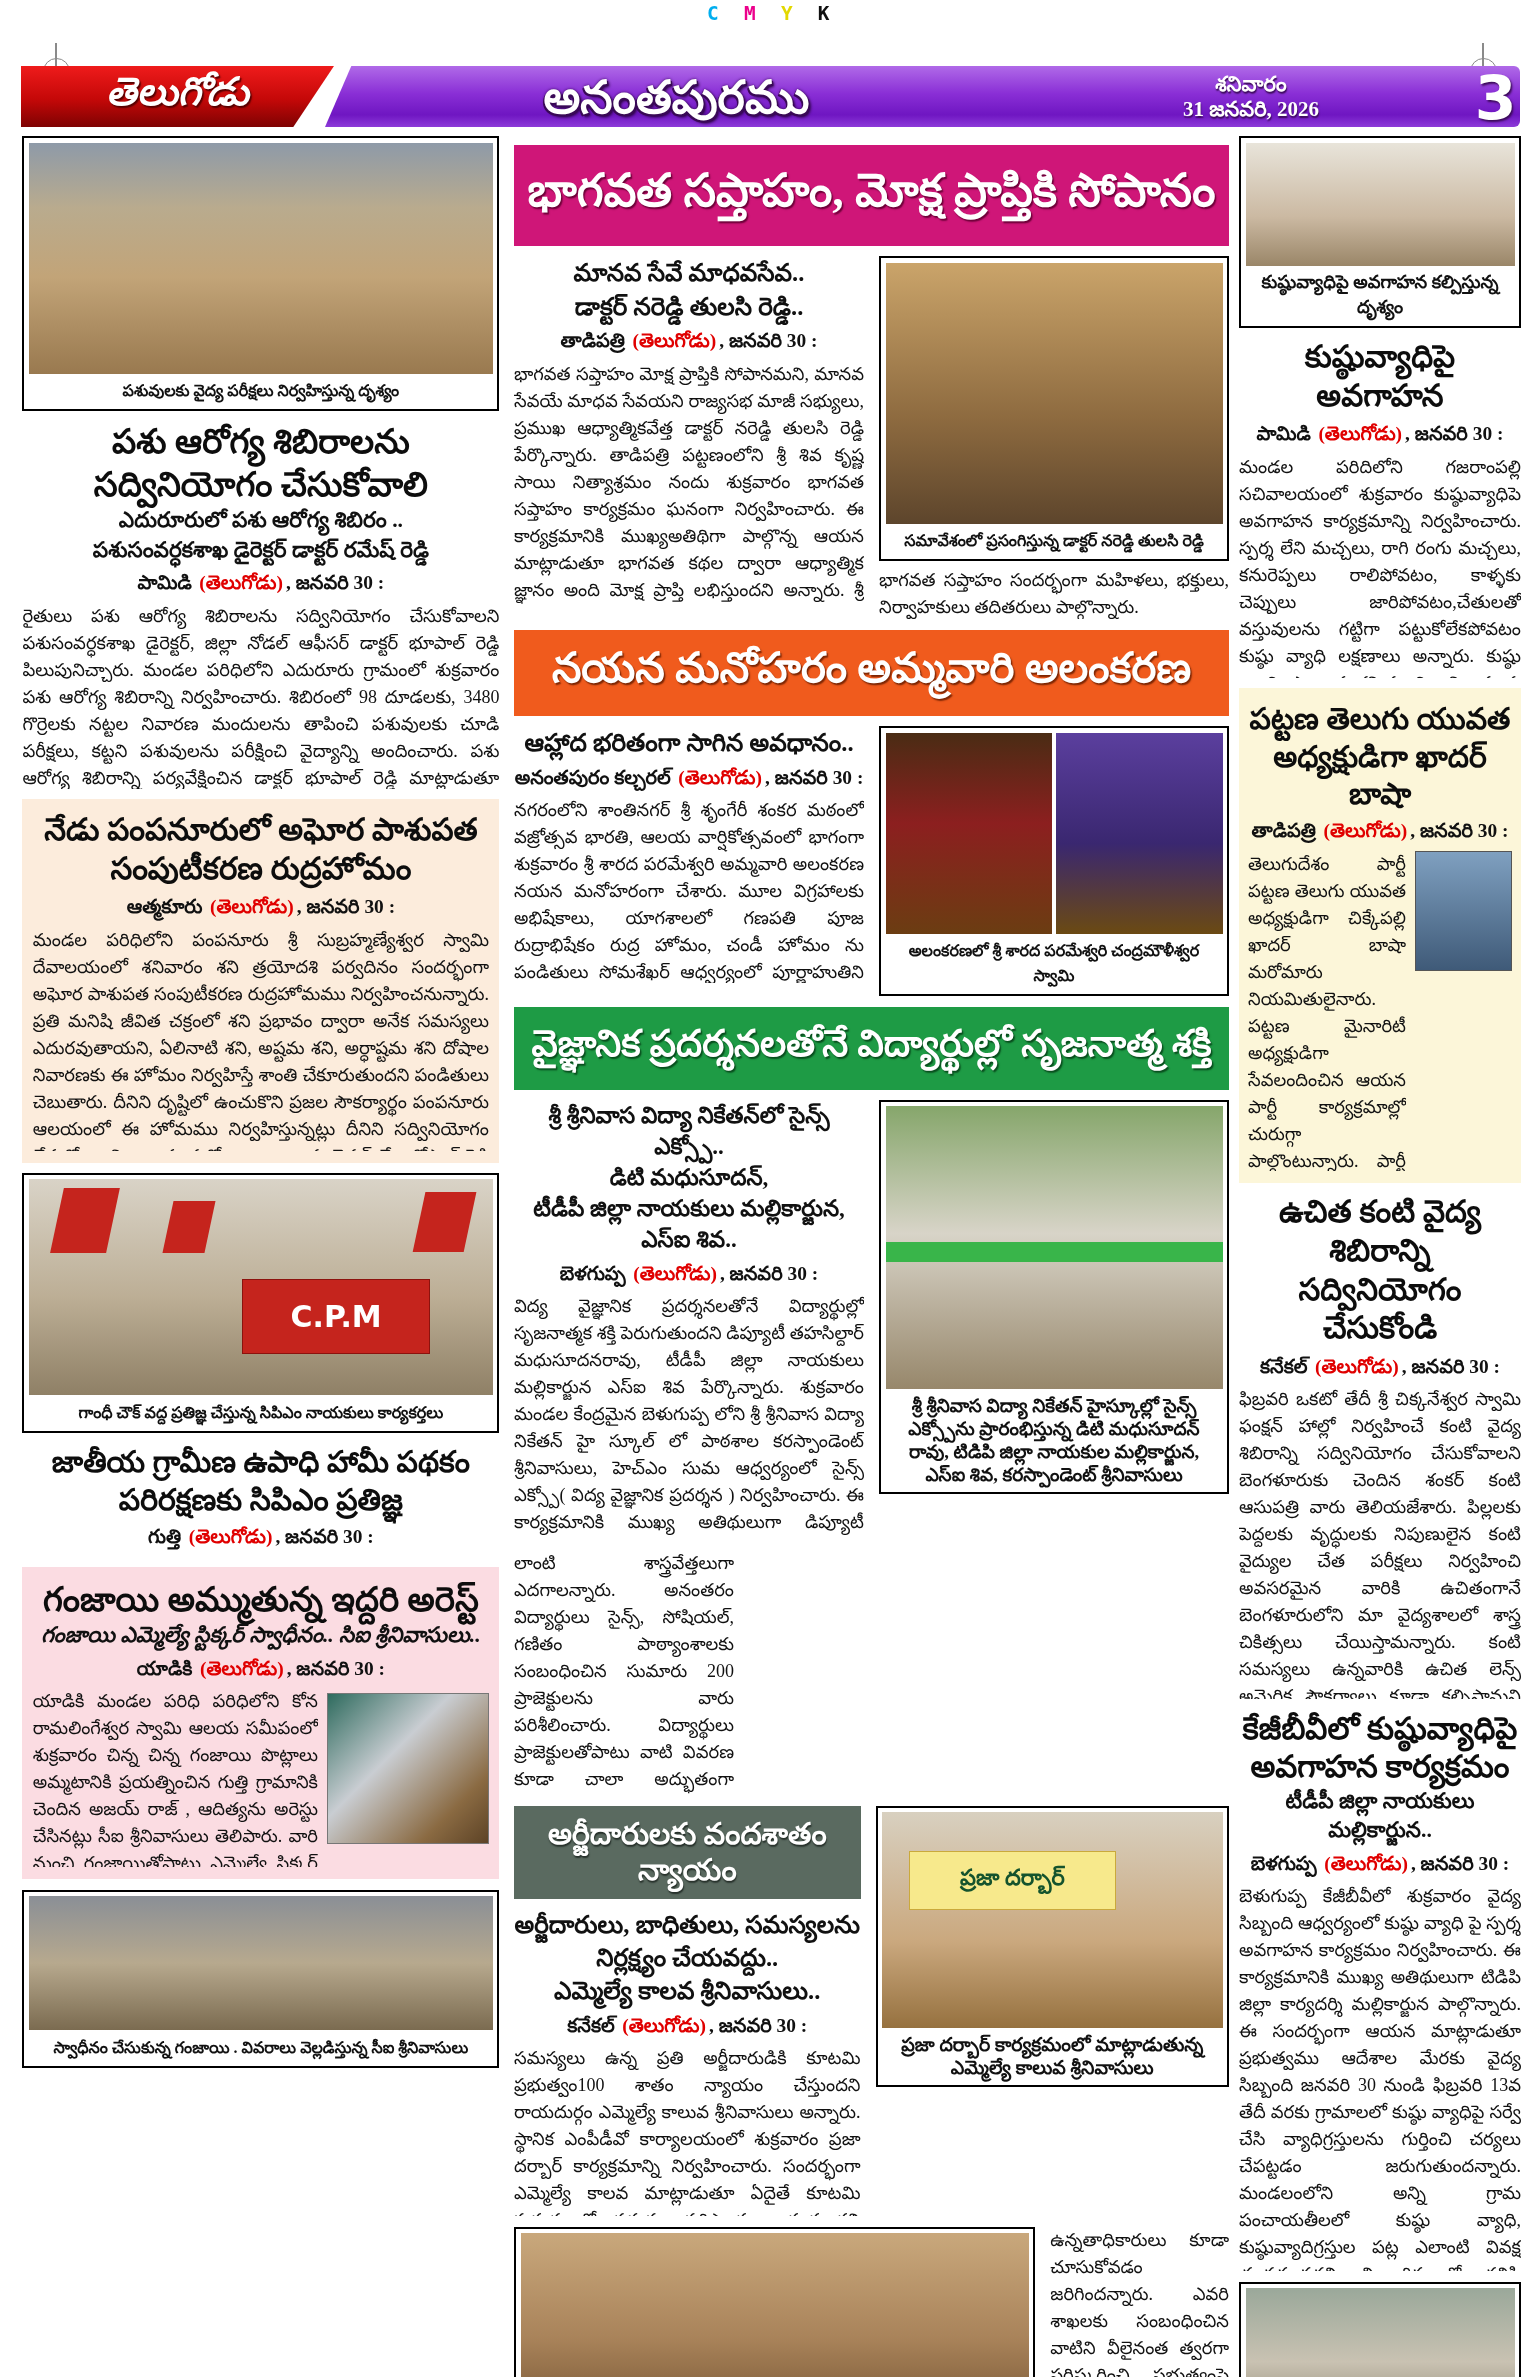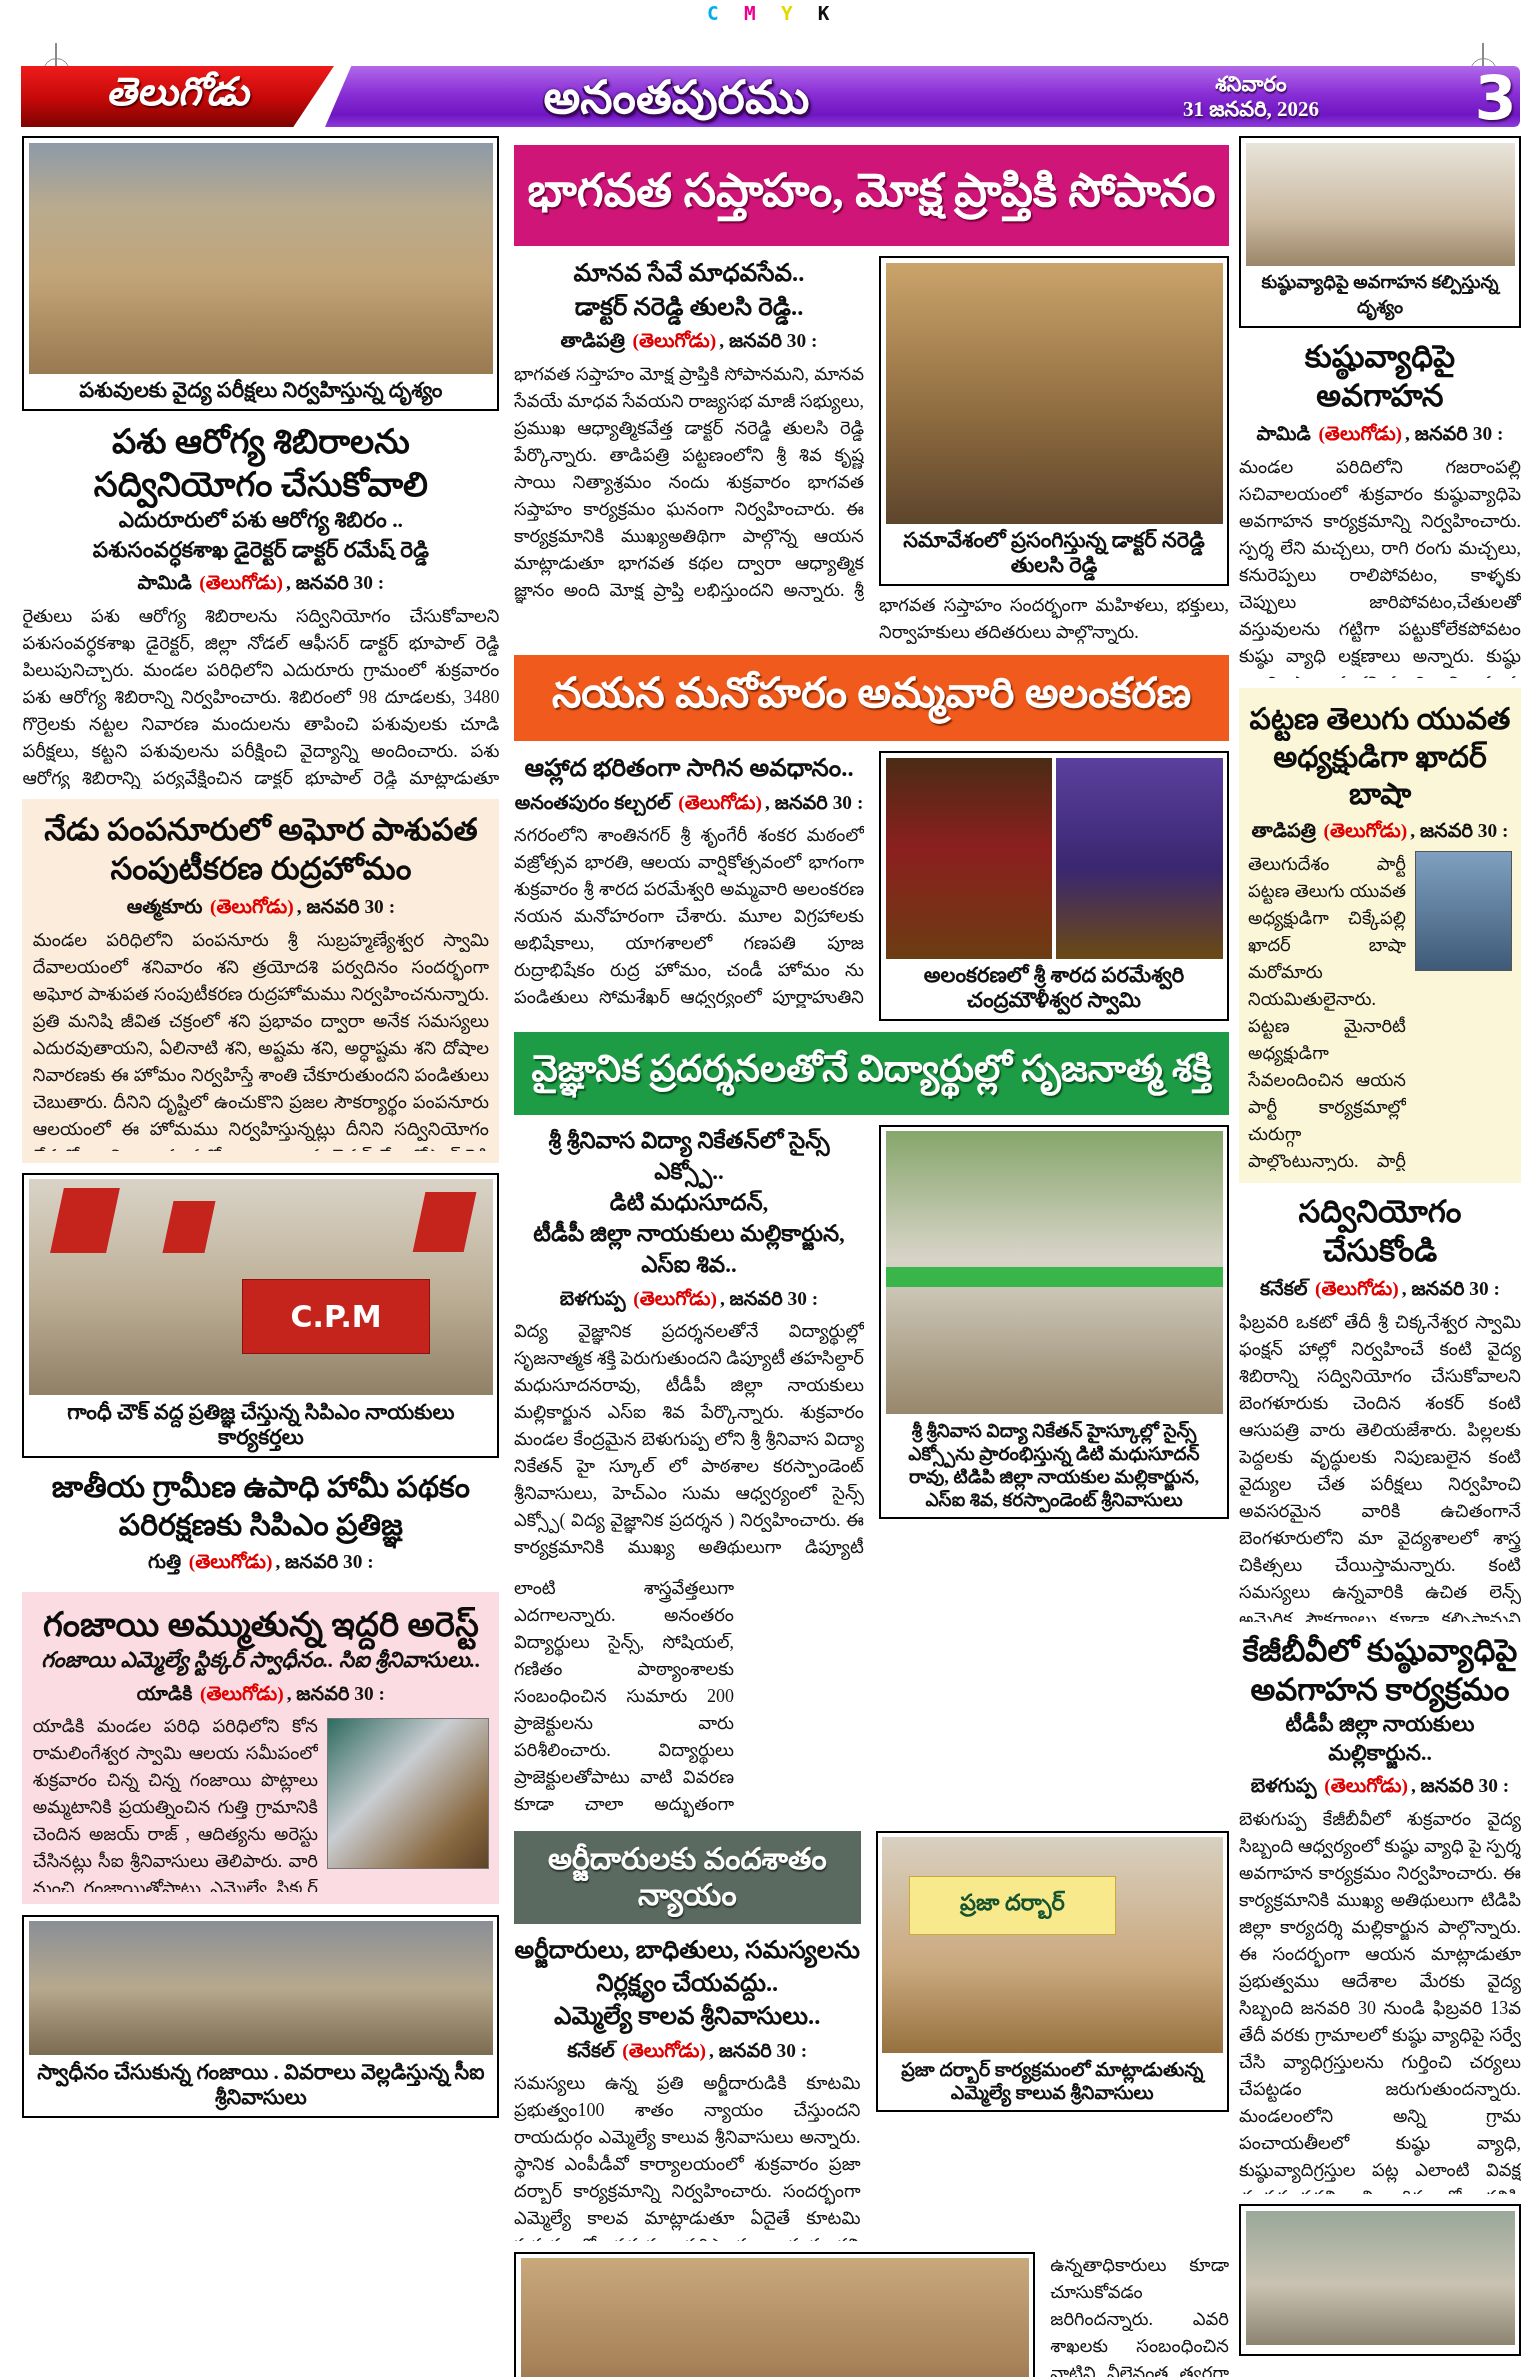--- a/index.html
+++ b/index.html
@@ -39,7 +39,7 @@
   
   .pbox{border:2.2px solid #000;background:#fff;padding:4.5px;}
   .photo{width:100%;position:relative;overflow:hidden;}
-  .cap{font-size:21px;font-weight:600;text-align:center;line-height:25px;padding:4.5px 3px 1.5px 3px;}
+  .cap{font-size:16px;font-weight:600;text-align:center;line-height:25px;padding:4.5px 3px 1.5px 3px;}
   
   .hl{font-weight:bold;text-align:center;line-height:1.25;color:#0d0d0d;}
   .hl-46{font-size:34px;} .hl-42{font-size:31px;} .hl-40{font-size:30px;}

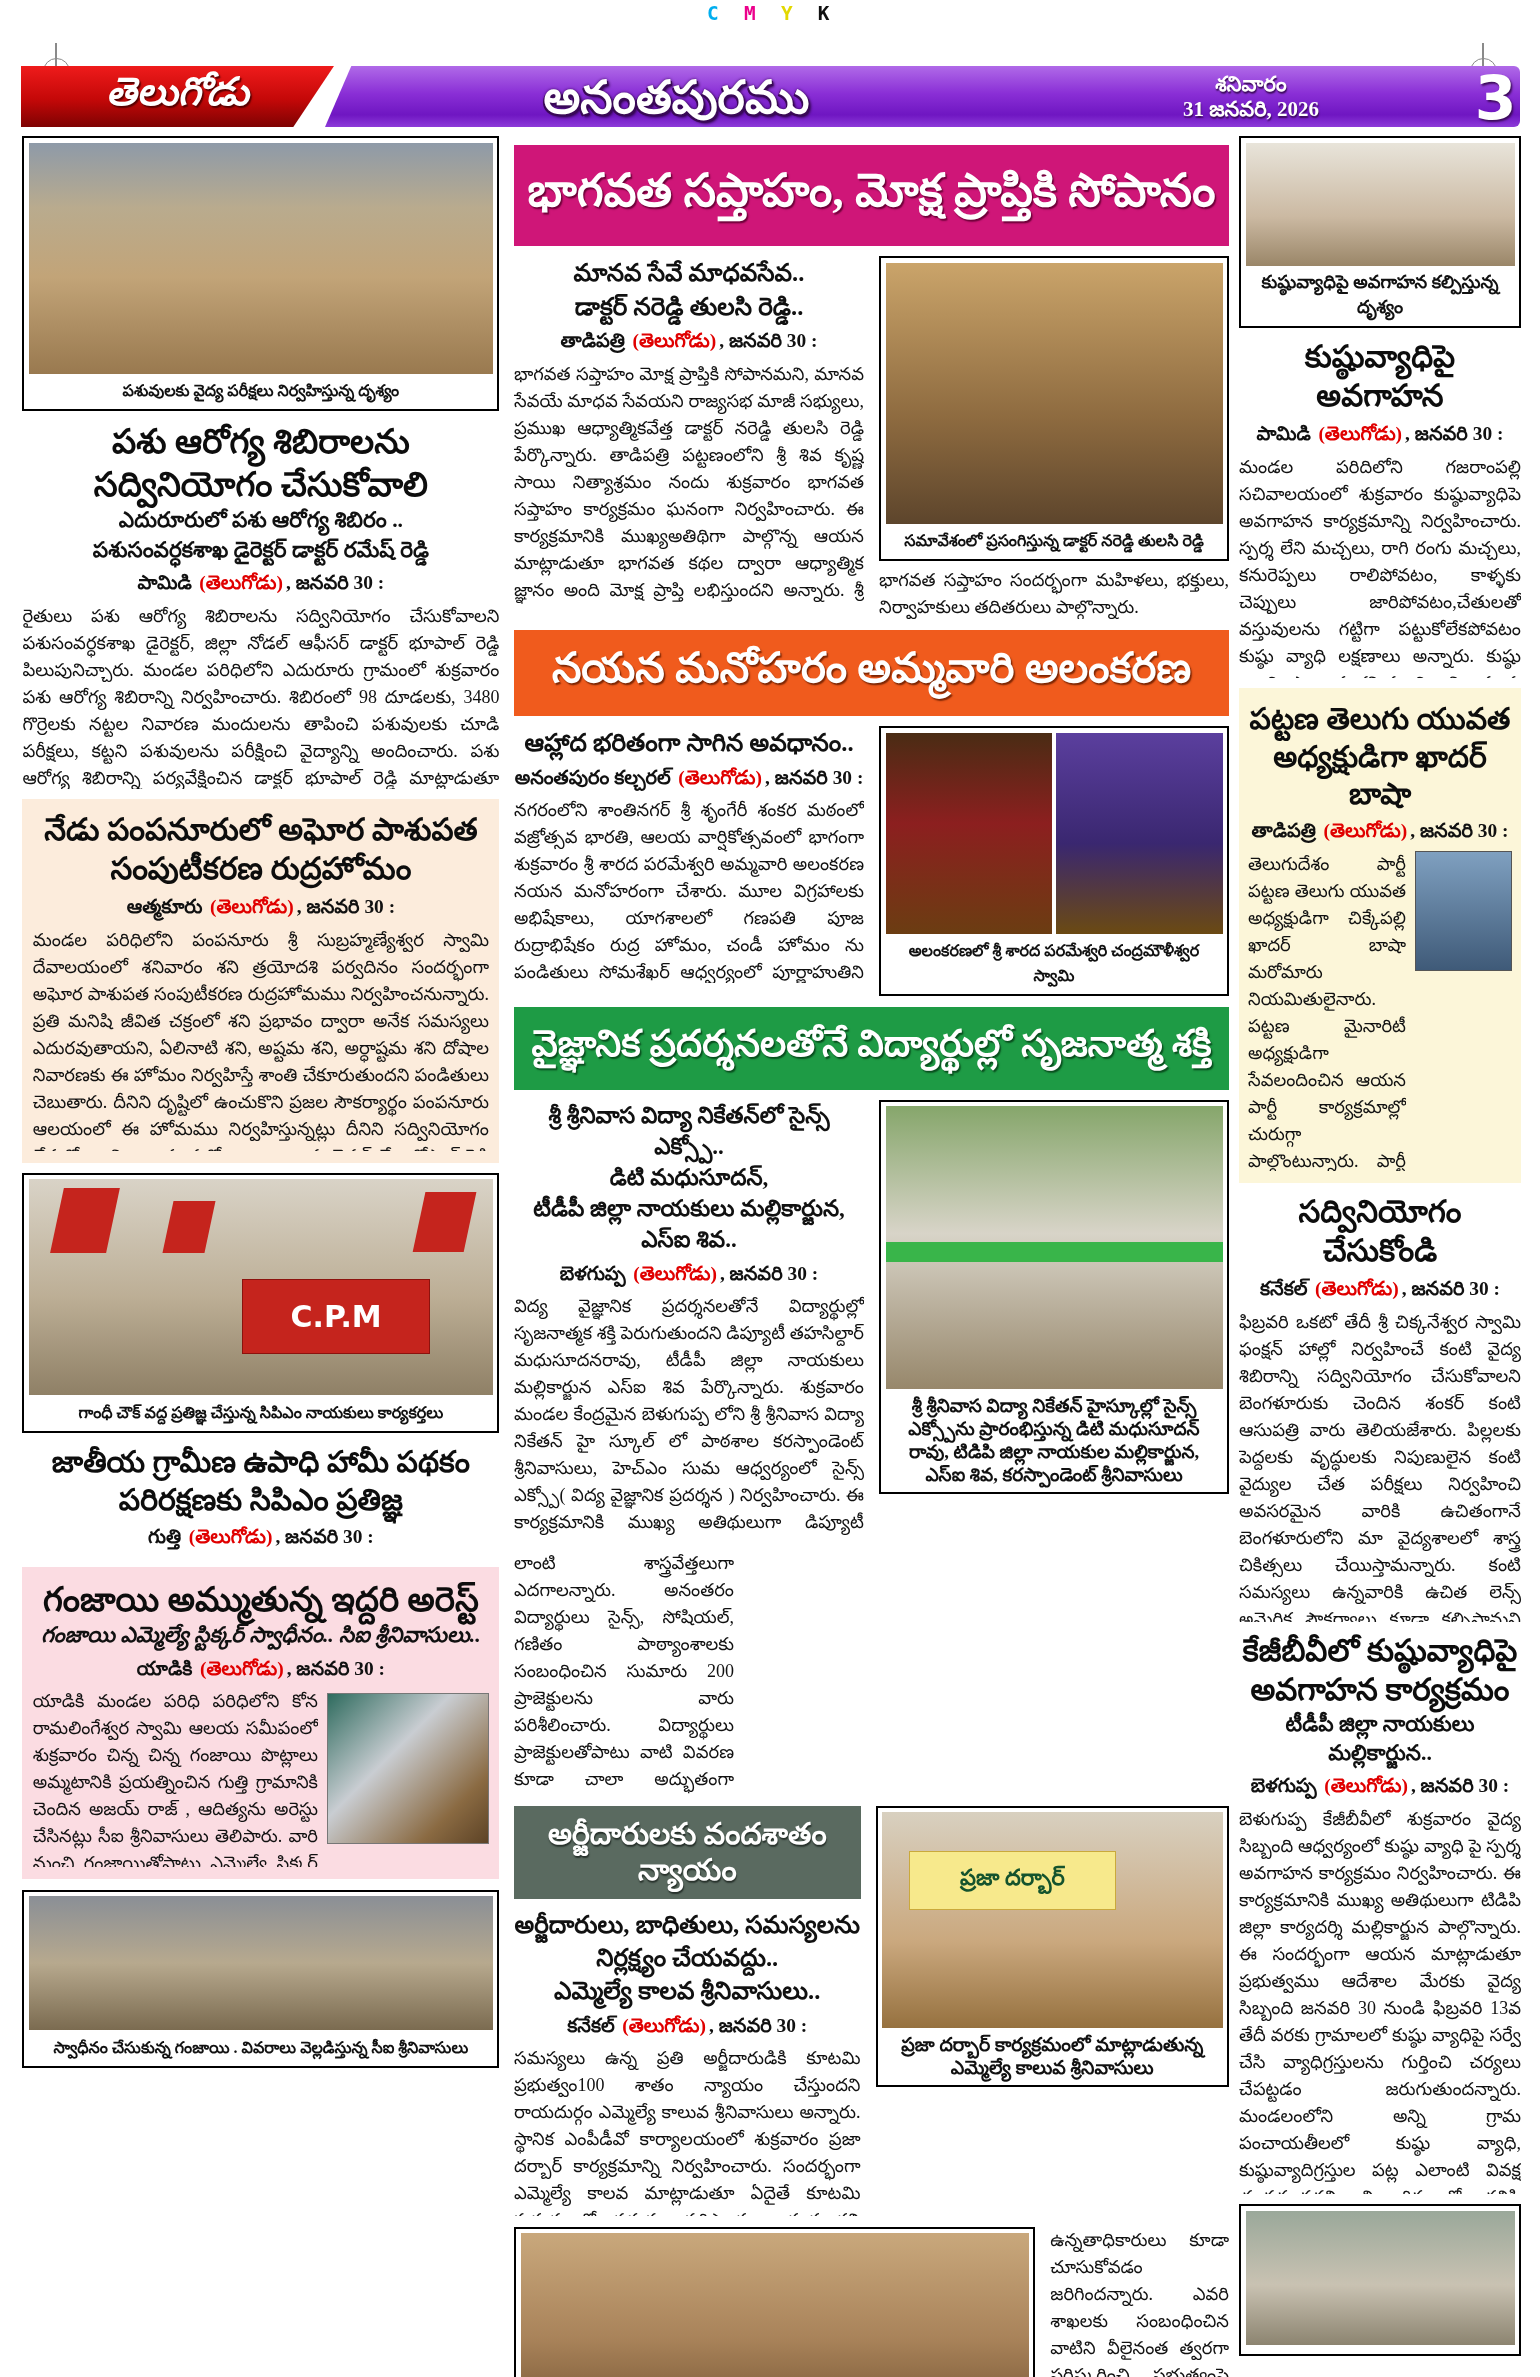--- a/index.html
+++ b/index.html
@@ -315,6 +315,7 @@
     </div>
 
     <div class="hl hl-42">
+      <div>ఉచిత కంటి వైద్య శిబిరాన్ని</div>
       <div>సద్వినియోగం చేసుకోండి</div>
     </div>
     <div class="dl">

